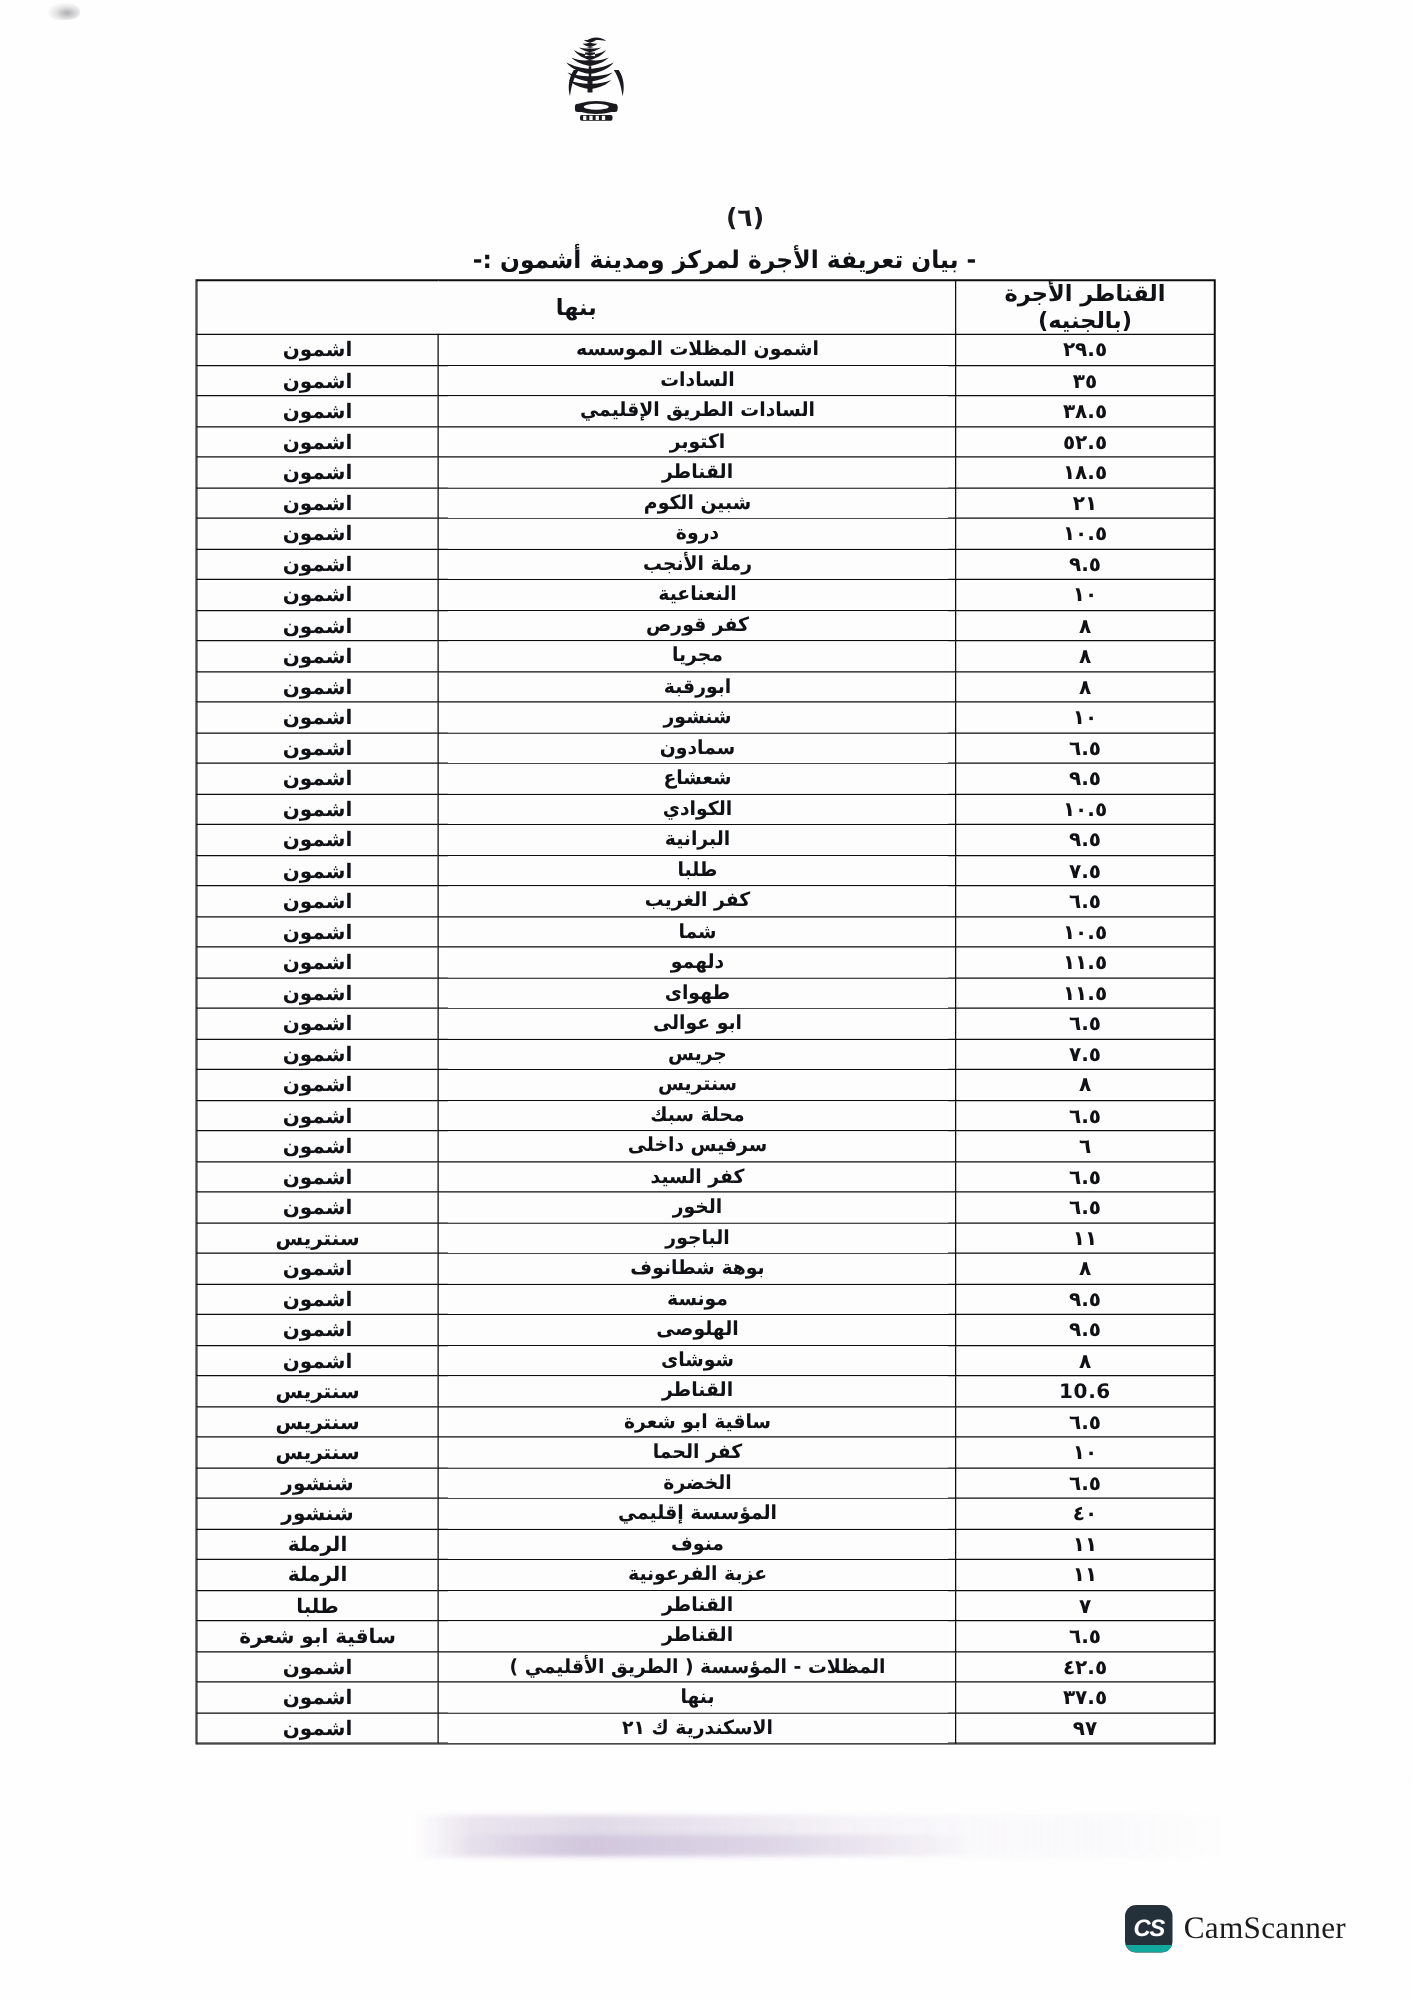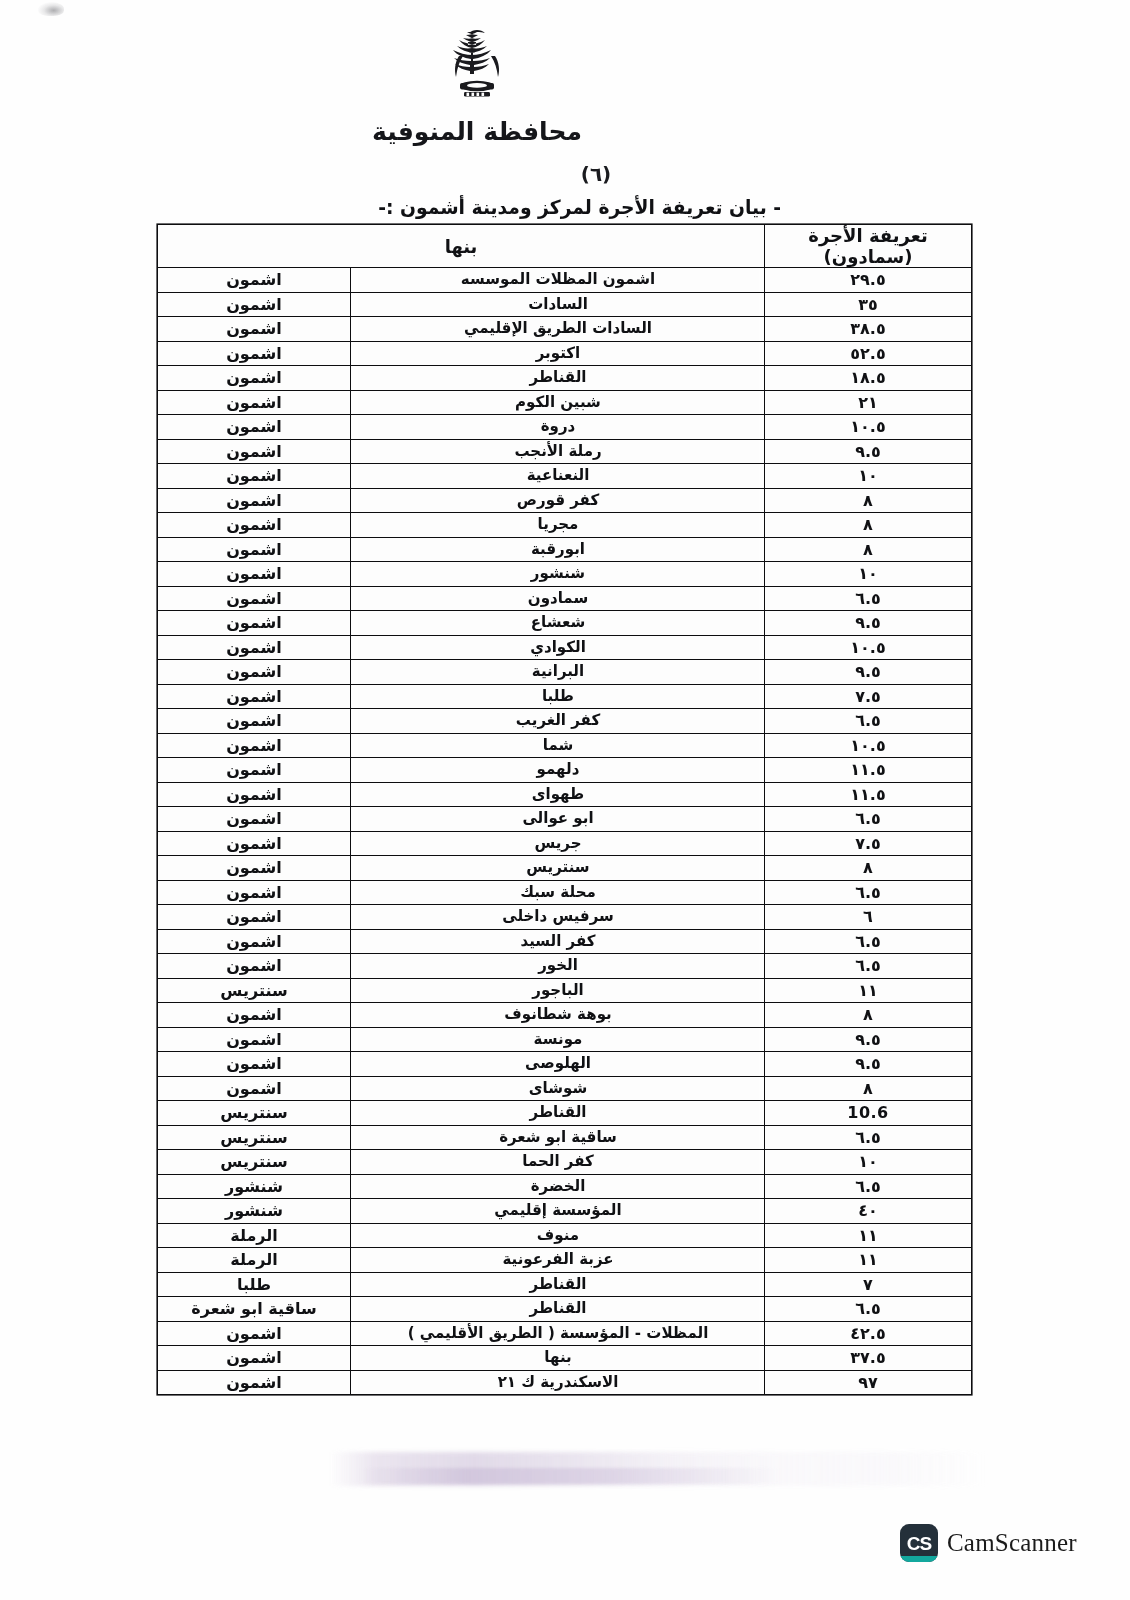--- a/index.html
+++ b/index.html
@@ -234,7 +234,6 @@
         </g>
       </svg>
     </div>
-    <div class="gov-name">محافظة المنوفية</div>
   </div>
 
   <div class="page-number">(٦)</div>

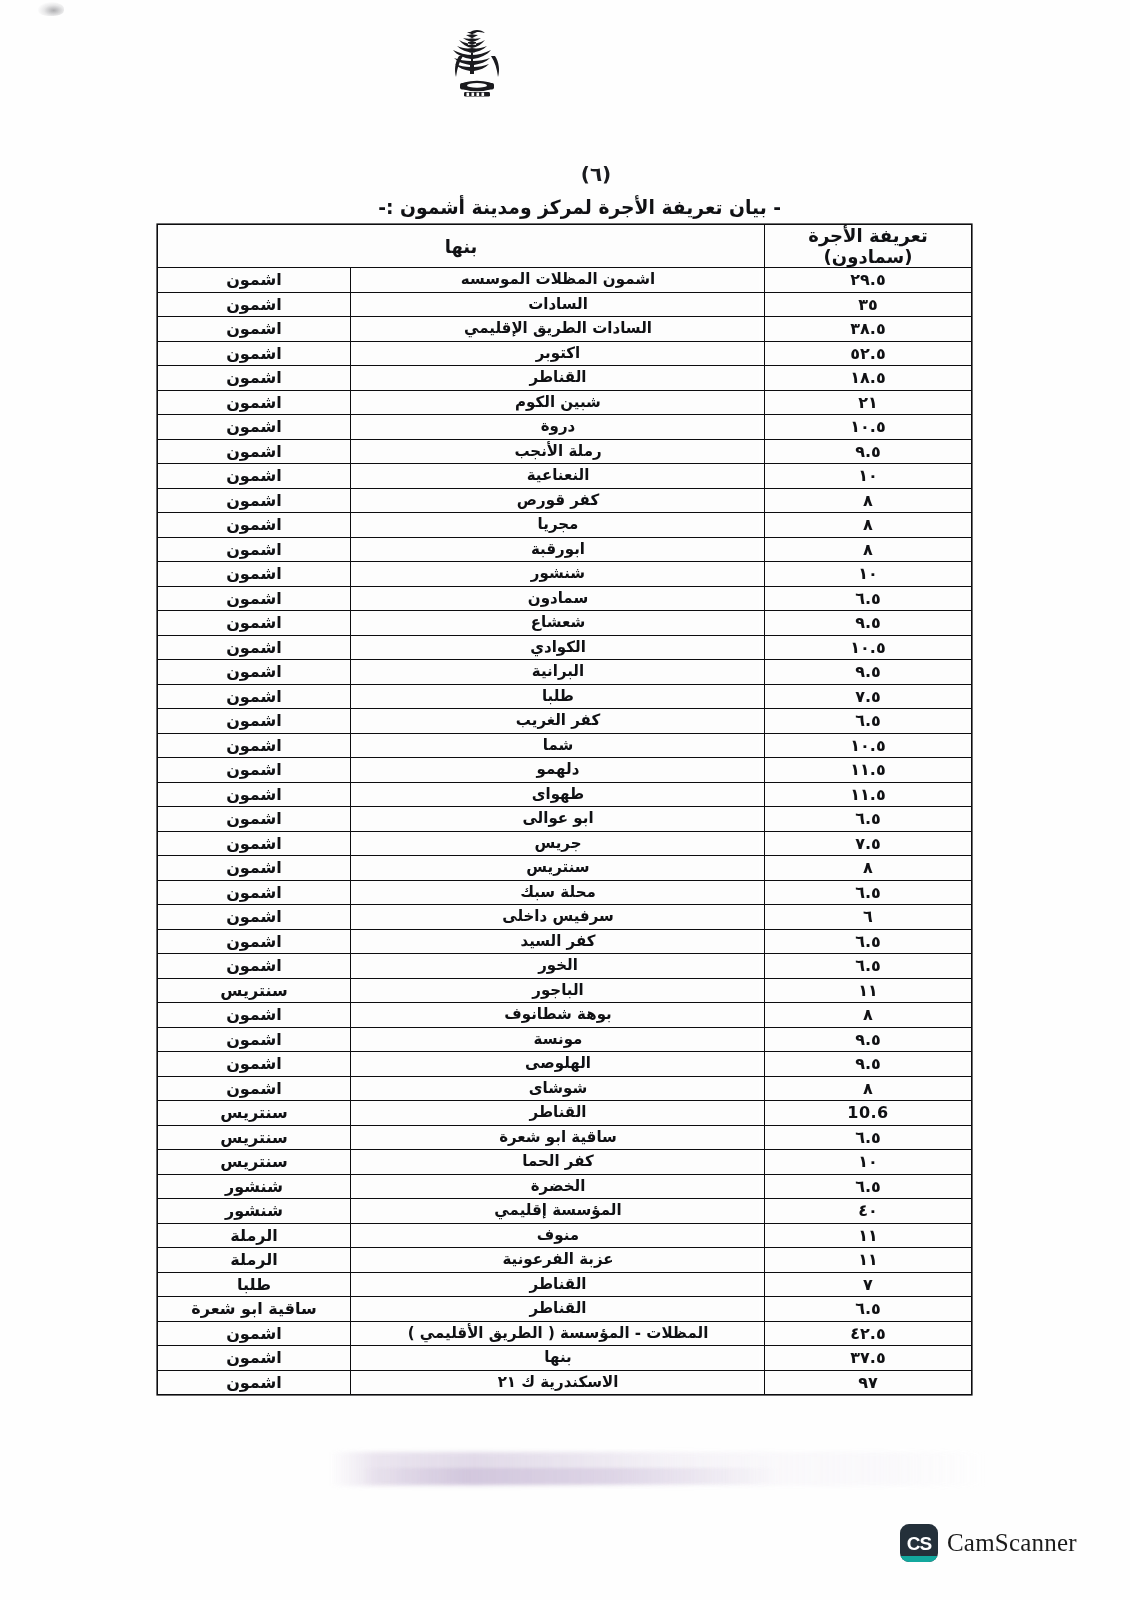--- a/index.html
+++ b/index.html
@@ -249,7 +249,7 @@
       </colgroup>
       <thead>
         <tr>
-          <th>تعريفة الأجرة (سمادون)</th>
+          <th>القناطر الأجرة (بالجنيه)</th>
           <th colspan="2">بنها</th>
         </tr>
       </thead>

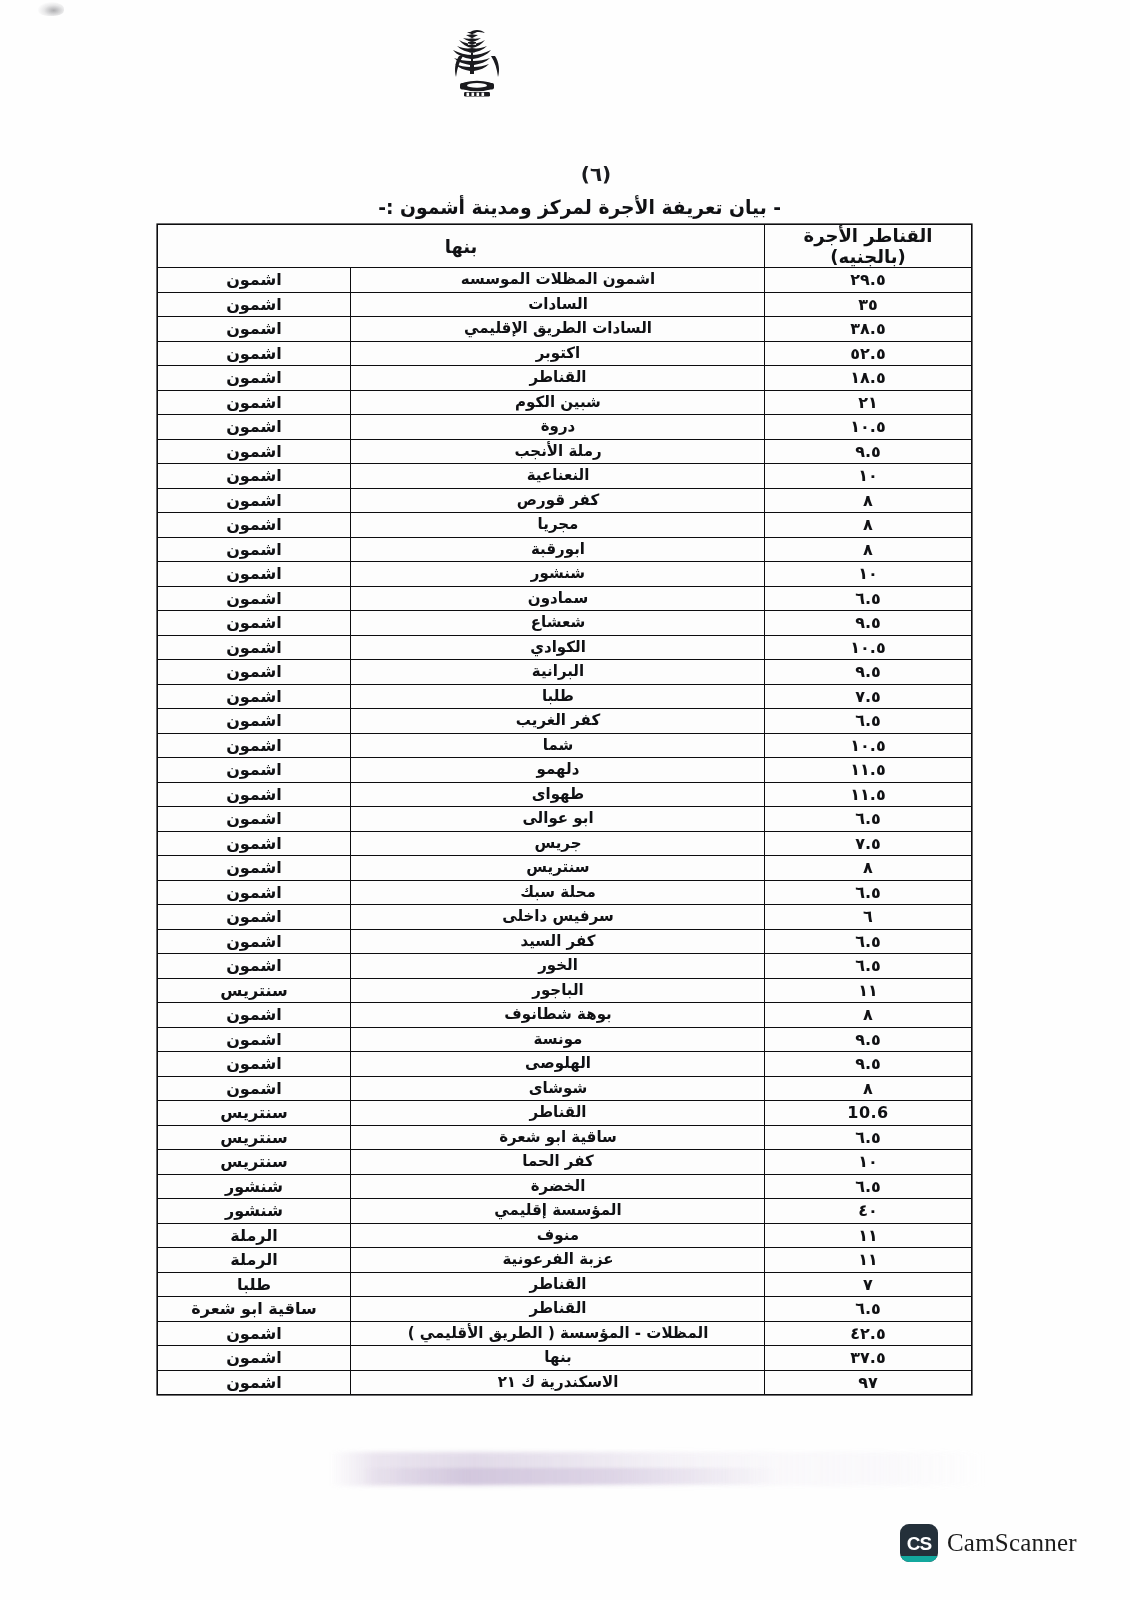--- a/index.html
+++ b/index.html
@@ -183,6 +183,7 @@
     display: flex;
     align-items: center;
     justify-content: center;
+    font-style: italic;
   }
   .cs-logo .cs-text {
     color: #ffffff;

